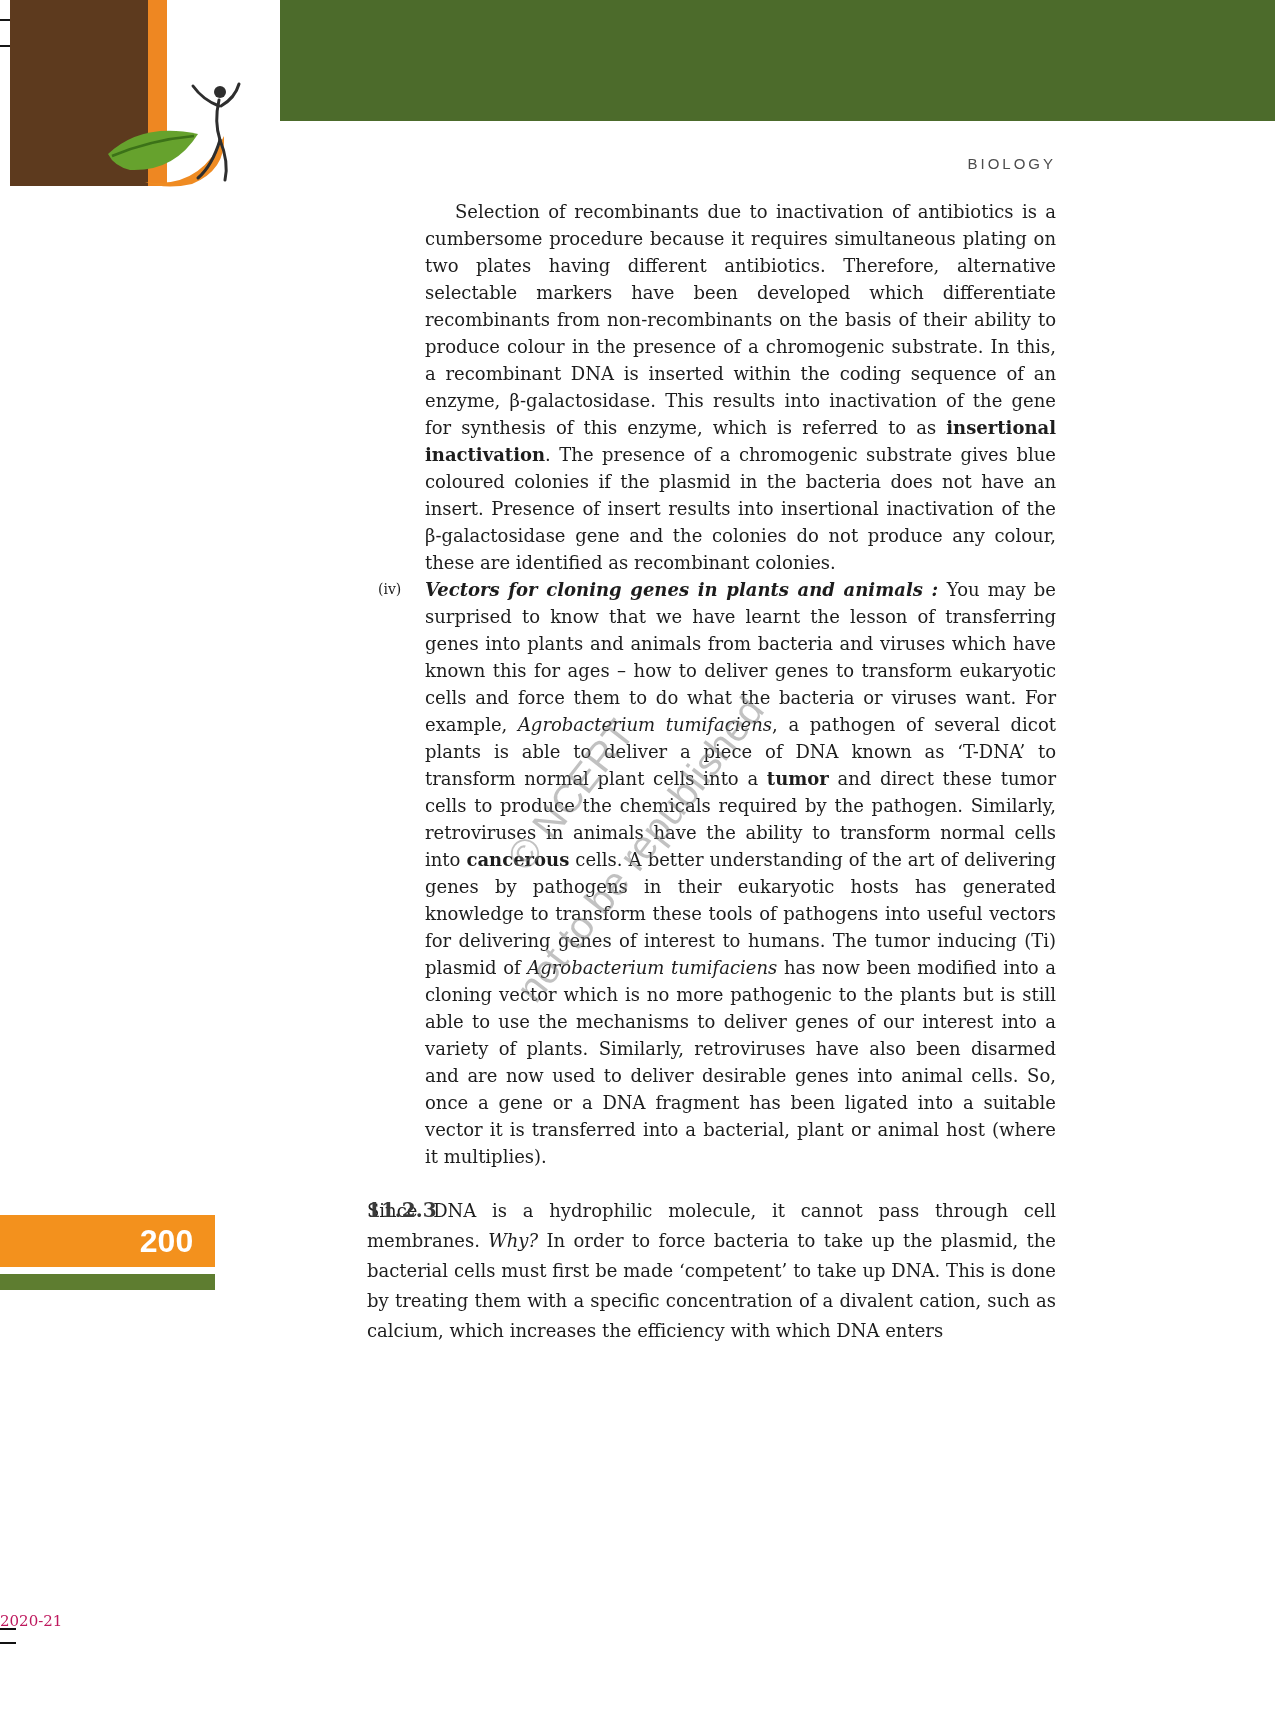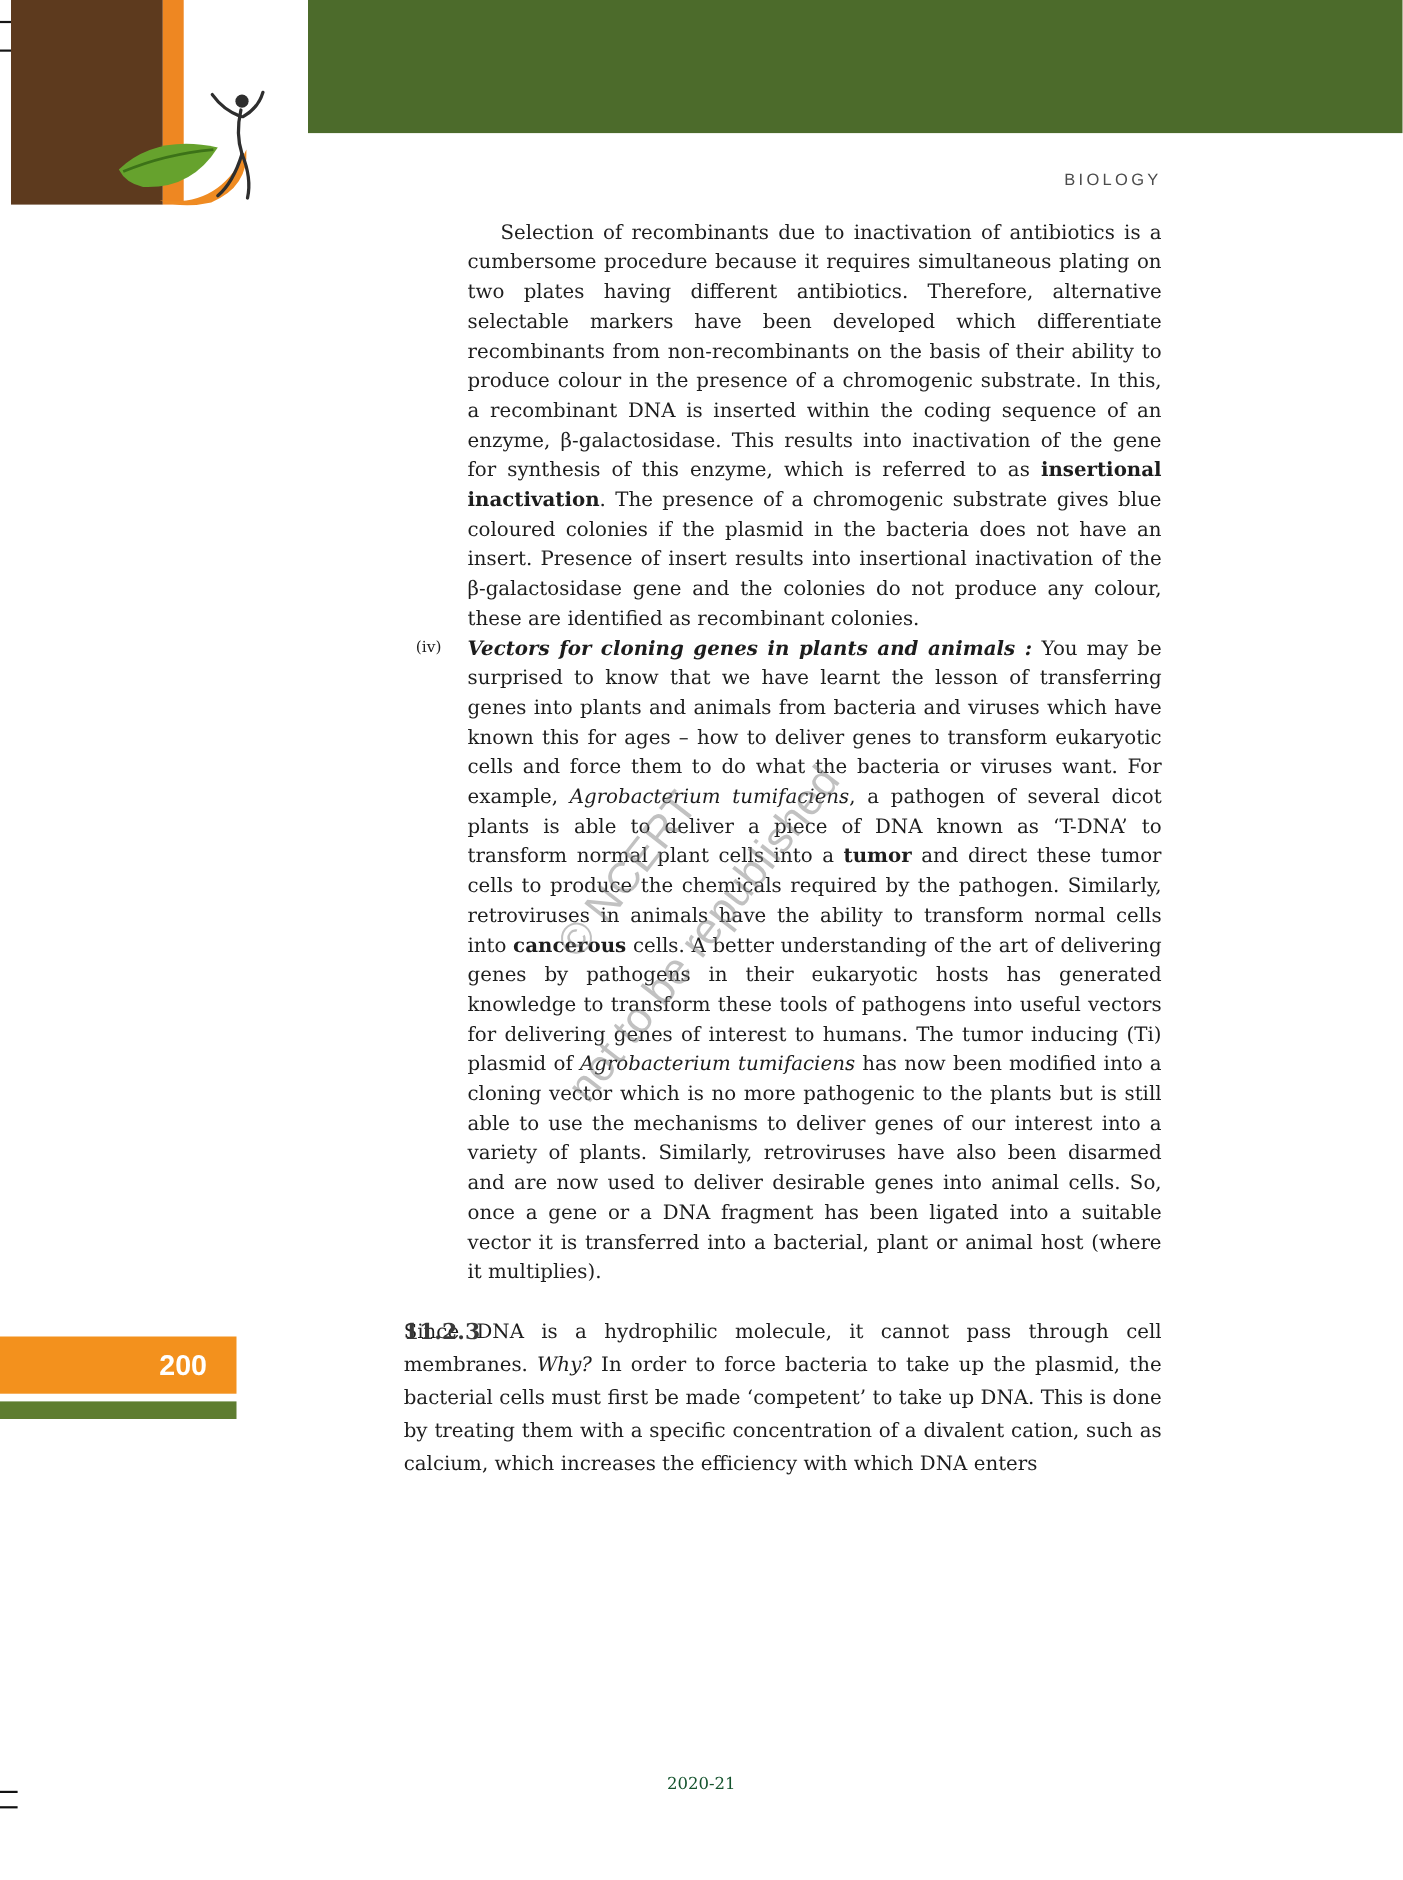--- a/index.html
+++ b/index.html
@@ -65,7 +65,7 @@
   .pagenum-box {
     position: absolute; left: 0; top: 1215px; width: 215px; height: 52px;
     background: #f3911d; color: #ffffff;
-    font-family: "Liberation Sans", sans-serif; font-weight: bold; font-size: 26px;
+    font-family: "Liberation Sans", sans-serif; font-weight: bold; font-size: 32px;
     display: flex; align-items: center; justify-content: center;
     padding-left: 118px;
   }

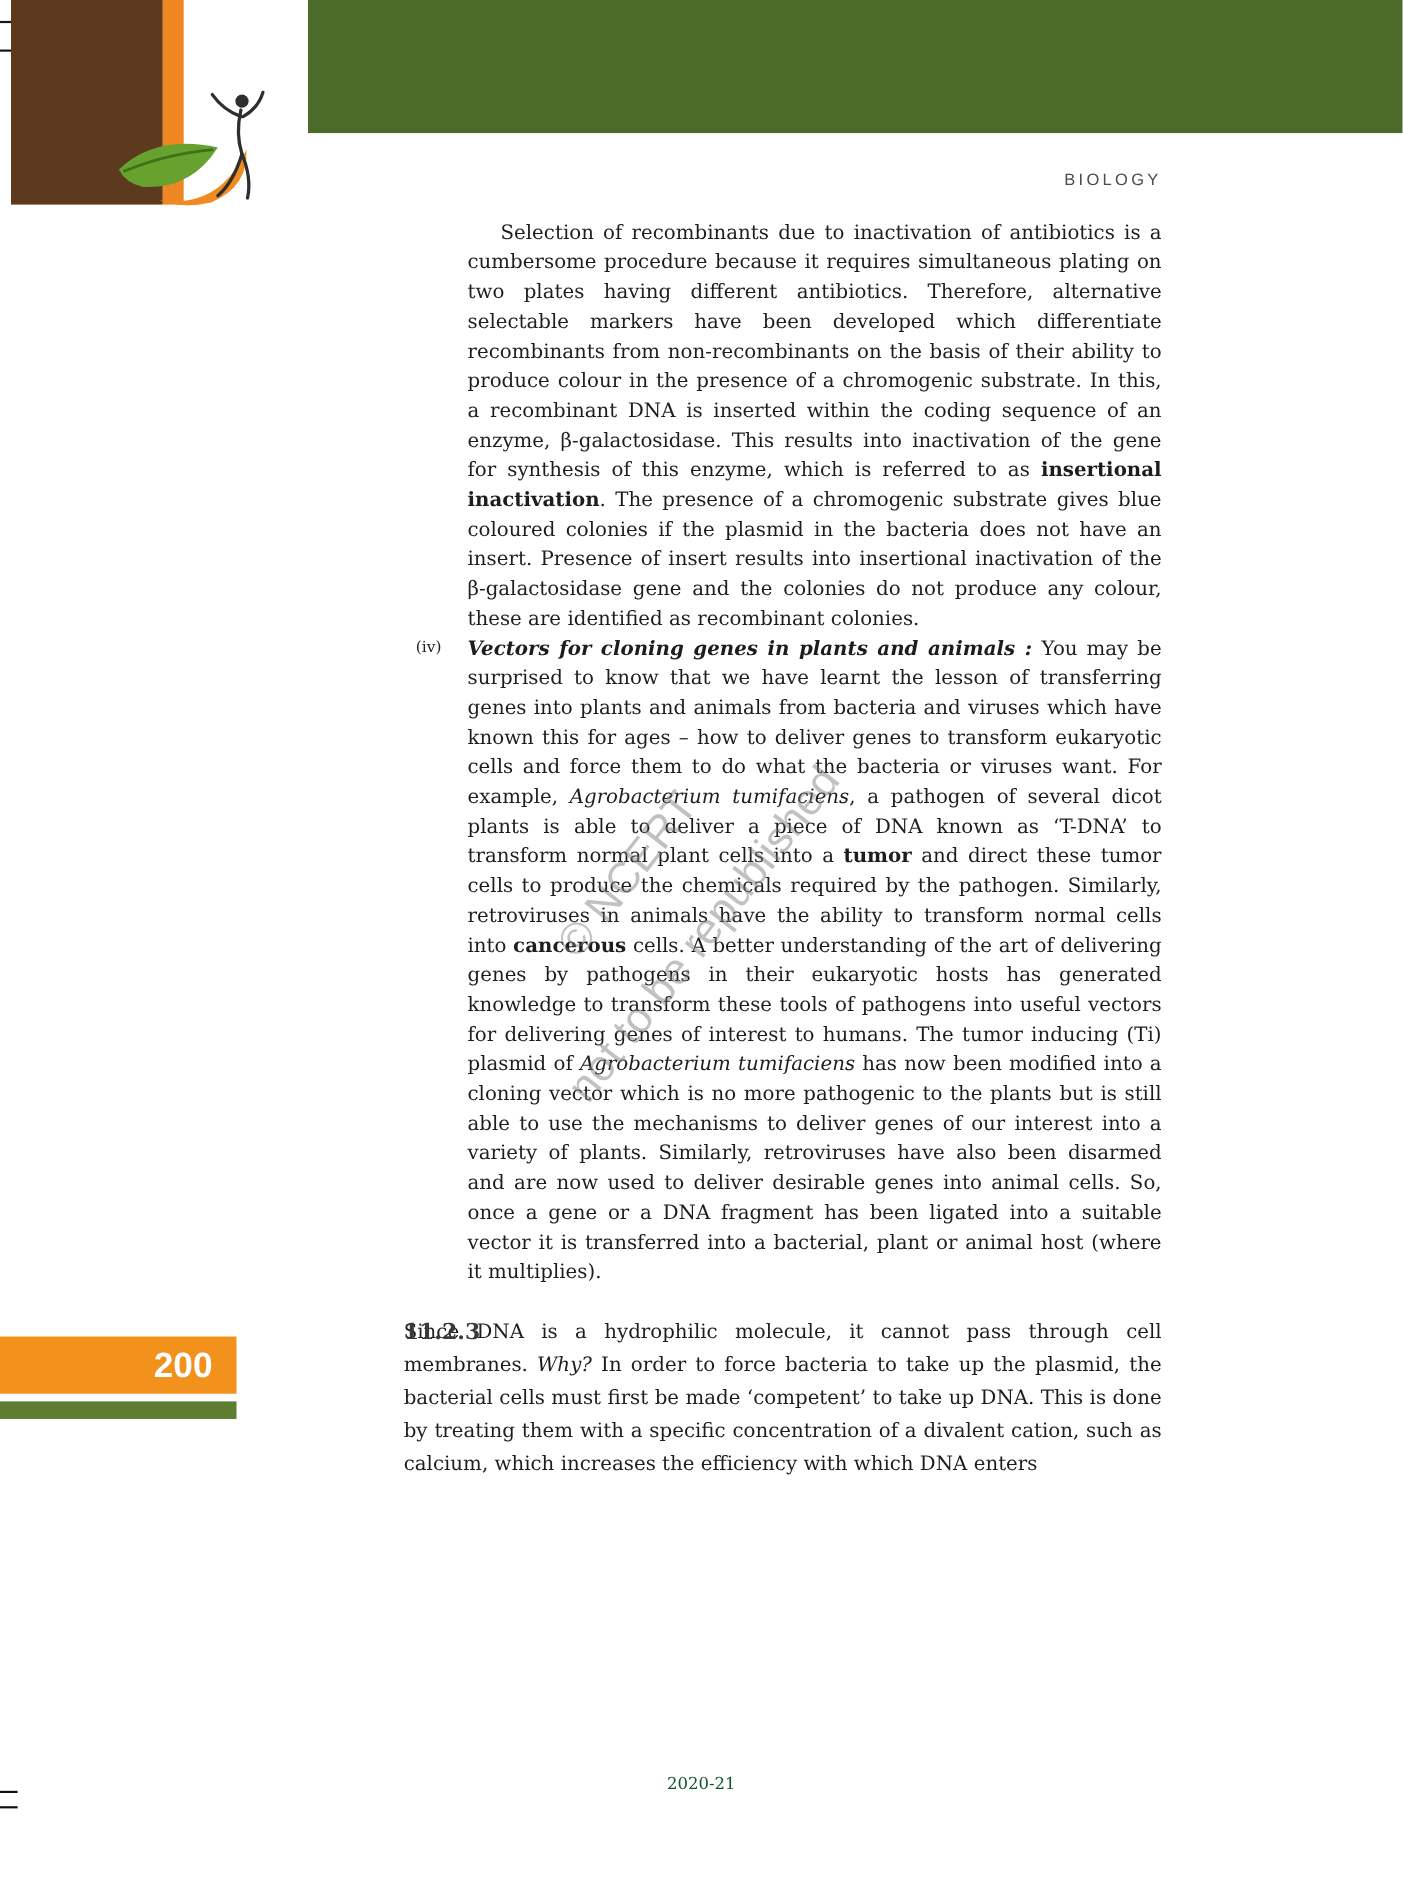--- a/index.html
+++ b/index.html
@@ -73,7 +73,7 @@
 
   .footer {
     position: absolute; left: 0; top: 1612px; width: 100%;
-    text-align: center; font-size: 15px; color: #14532d;
+    font-size: 15px; color: #be185d;
   }
 
   

